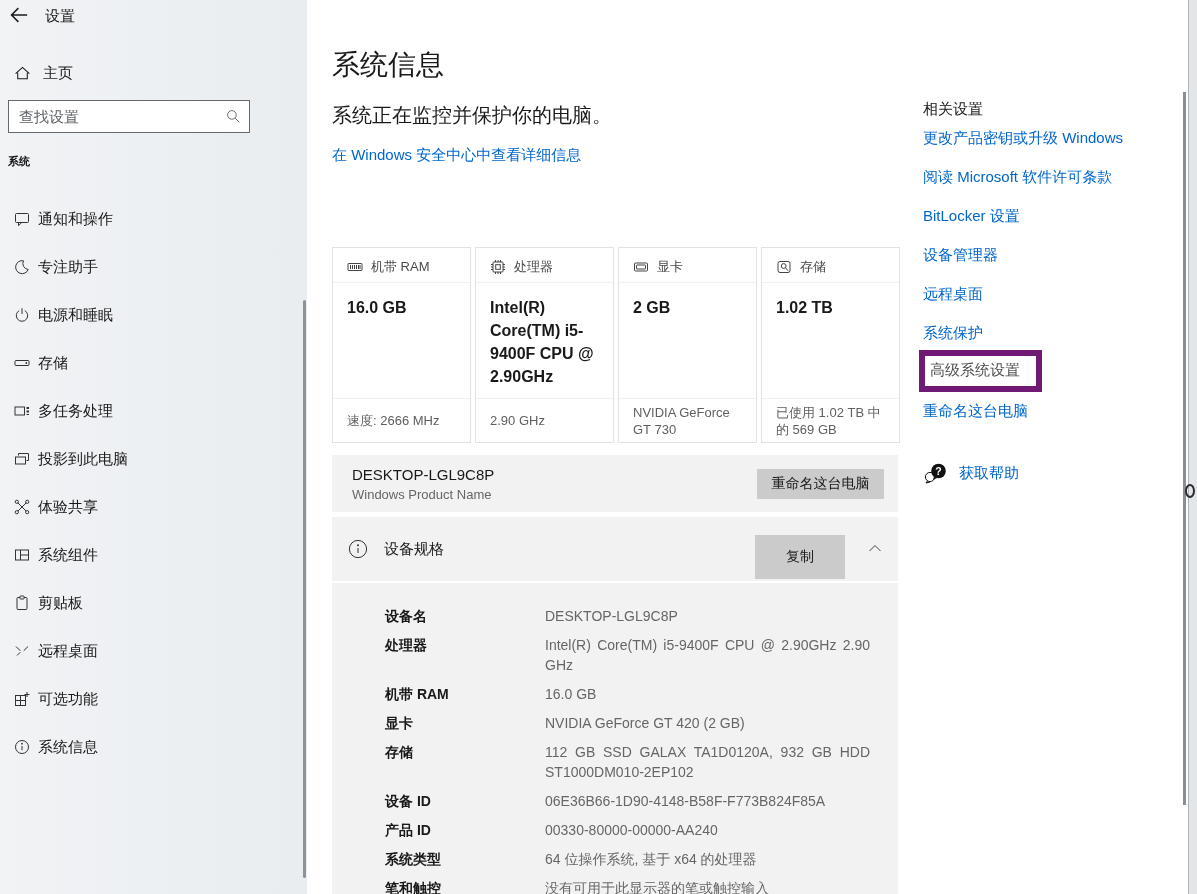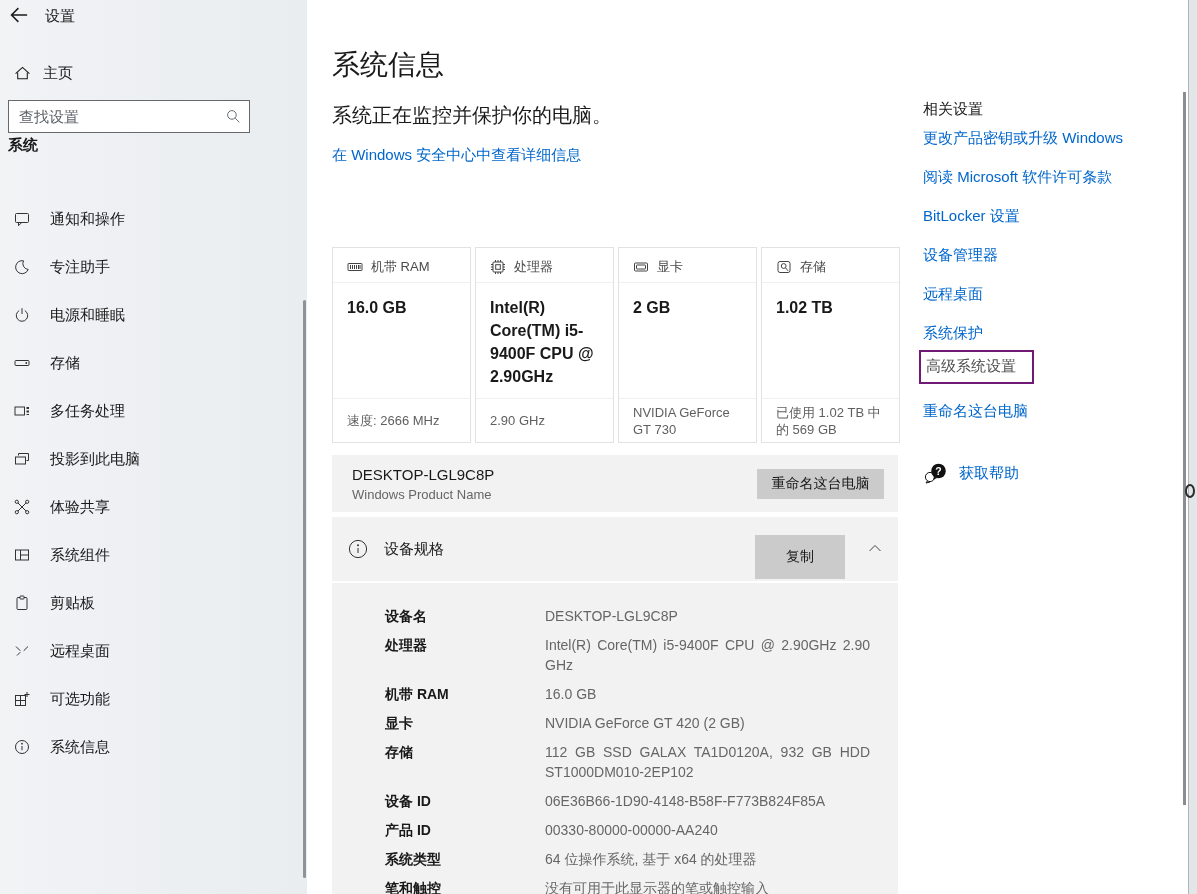--- a/index.html
+++ b/index.html
@@ -27,7 +27,7 @@
   }
   .search-wrap input::placeholder { color:#5d6166; opacity:1; }
   .search-wrap .mag { position:absolute; right:9px; top:9px; }
-  .side-section { position:absolute; left:8px; top:136px; font-size:15px; font-weight:bold; color:#191919; }
+  .side-section { position:absolute; left:8px; top:154px; font-size:11px; font-weight:bold; color:#191919; }
   .side-nav { position:absolute; left:0; top:195px; width:100%; }
   .nav-item { height:48px; display:flex; align-items:center; padding-left:14px; font-size:15px; color:#191919; cursor:pointer; }
   .nav-item .ic { width:16px; height:16px; flex:none; }

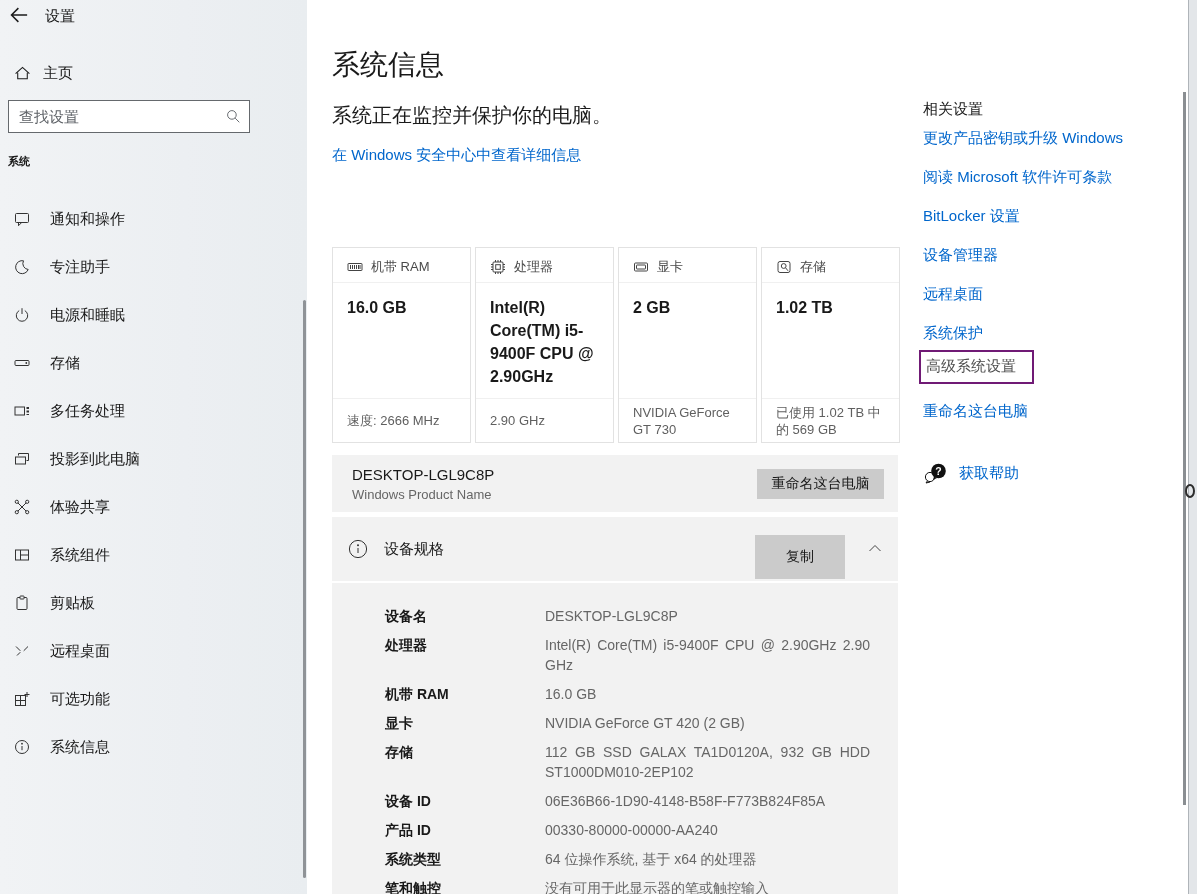--- a/index.html
+++ b/index.html
@@ -31,7 +31,7 @@
   .side-nav { position:absolute; left:0; top:195px; width:100%; }
   .nav-item { height:48px; display:flex; align-items:center; padding-left:14px; font-size:15px; color:#191919; cursor:pointer; }
   .nav-item .ic { width:16px; height:16px; flex:none; }
-  .nav-item .lbl { margin-left:20px; white-space:nowrap; }
+  .nav-item .lbl { margin-left:8px; white-space:nowrap; }
   .side-scroll { position:absolute; left:303px; top:300px; width:3px; height:578px; background:#8f9397; border-radius:2px; }
 
   

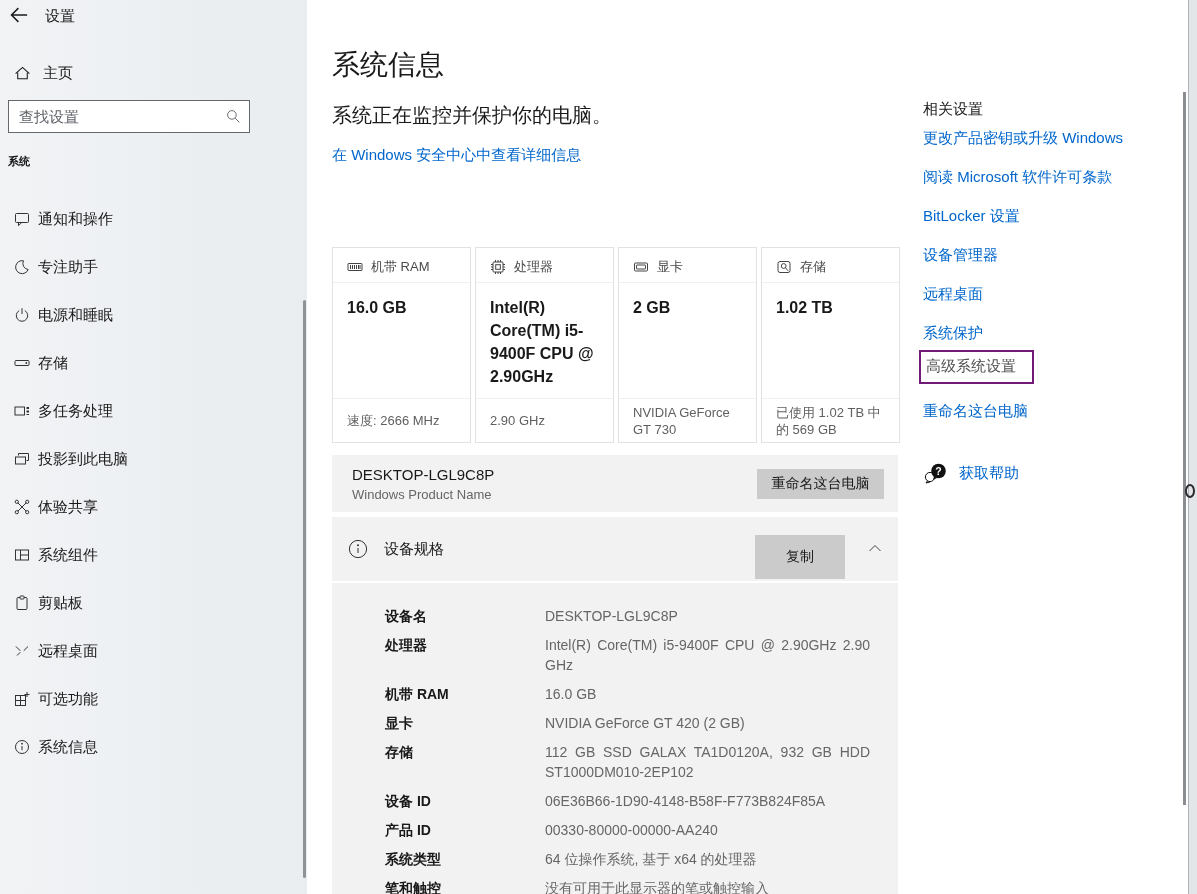--- a/index.html
+++ b/index.html
@@ -74,7 +74,7 @@
   .related { position:absolute; left:616px; top:100px; width:262px; font-size:15px; }
   .rel-head { position:absolute; top:0; left:0; color:#191919; }
   .rel-link { position:absolute; left:0; color:#0066cc; white-space:nowrap; cursor:pointer; }
-  .rel-boxed { position:absolute; top:250px; left:-4px; border:2px solid #701a75; padding:5px 16px 6px 5px; color:#4f4f4f; white-space:nowrap; cursor:pointer; }
+  .rel-boxed { position:absolute; top:250px; left:-4px; border:6px solid #701a75; padding:5px 16px 6px 5px; color:#4f4f4f; white-space:nowrap; cursor:pointer; }
   .help-row { position:absolute; top:362px; left:0; display:flex; align-items:center; gap:11px; cursor:pointer; }
   .help-row .txt { color:#0066cc; }
 

